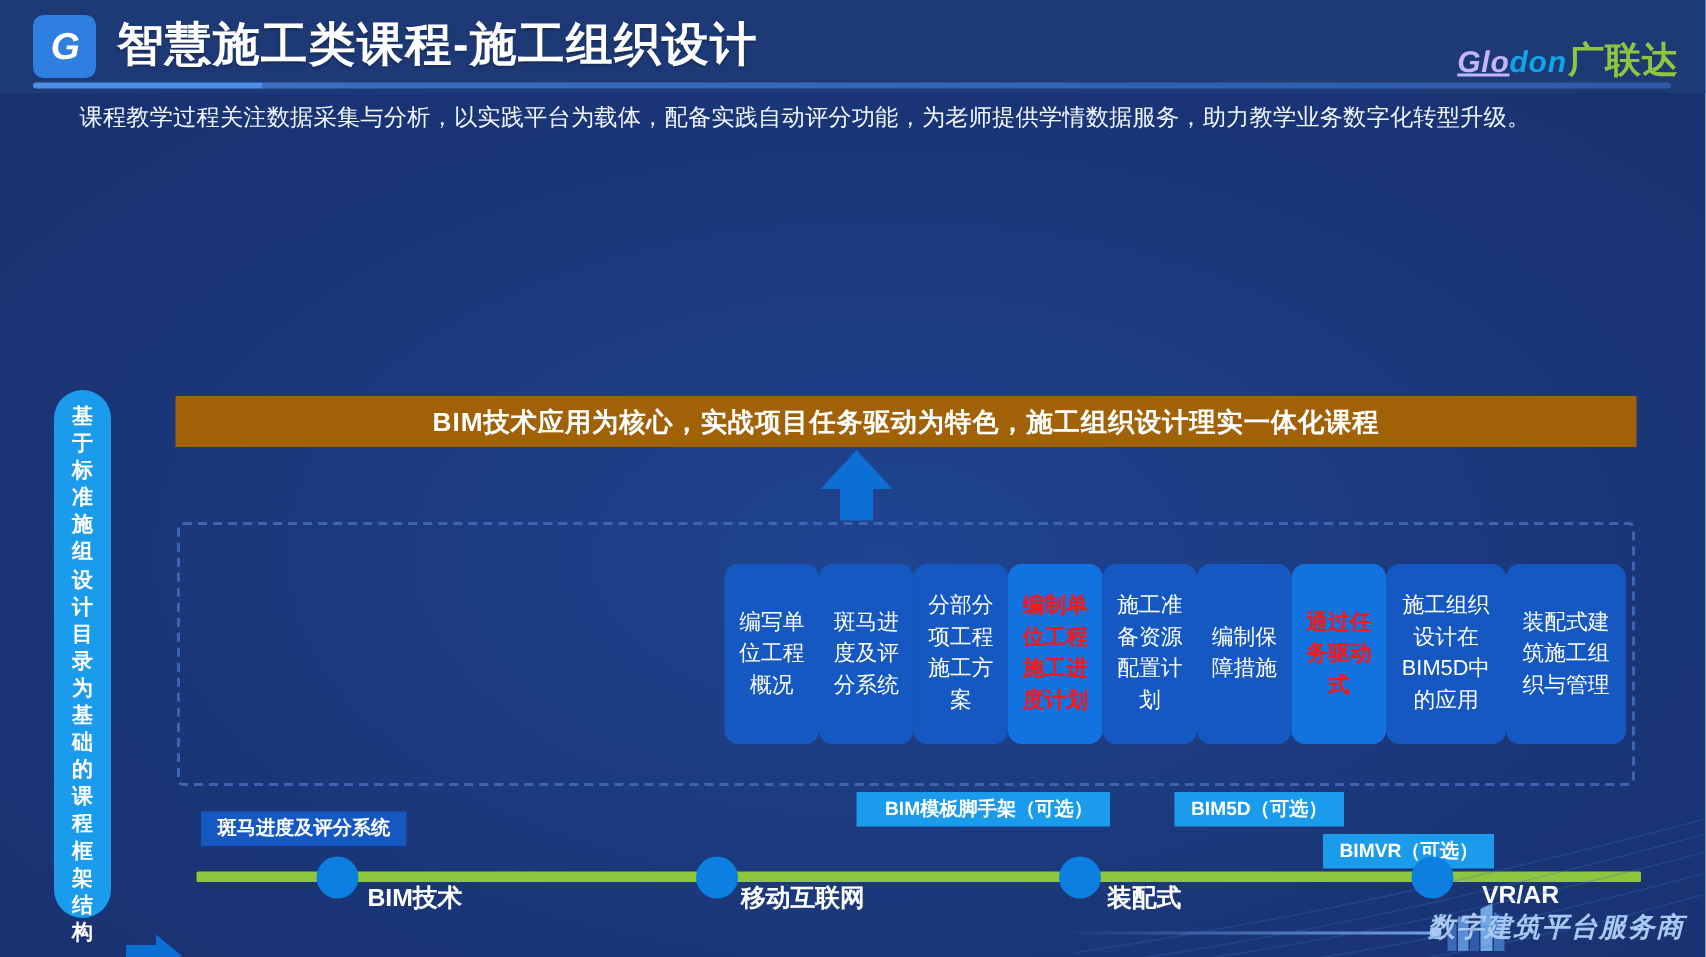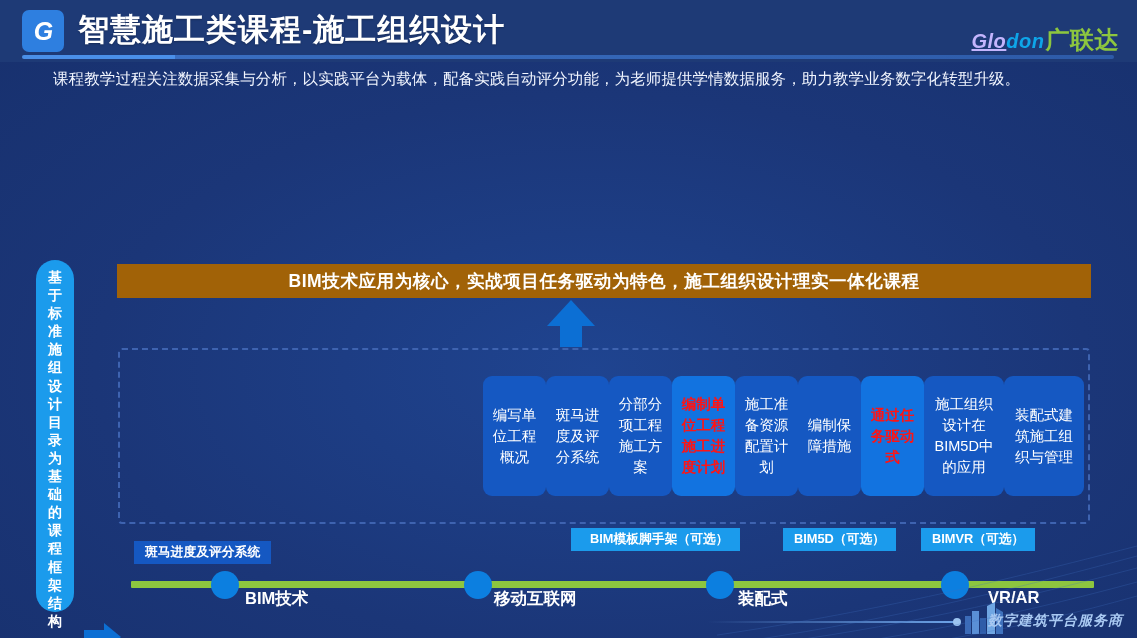--- a/index.html
+++ b/index.html
@@ -287,7 +287,7 @@
       <div class="tag" style="left: 134px; margin-top: 13px;">斑马进度及评分系统</div>
       <div class="tag cyan" style="left: 571px; padding-left: 19px;">BIM模板脚手架（可选）</div>
       <div class="tag cyan" style="left: 783px;">BIM5D（可选）</div>
-      <div class="tag cyan" style="left: 921px;">BIMVR（可选）</div>
+      <div class="tag cyan" style="left: 882px; margin-top: 28px;">BIMVR（可选）</div>
     </div>
 
   <div class="timeline">

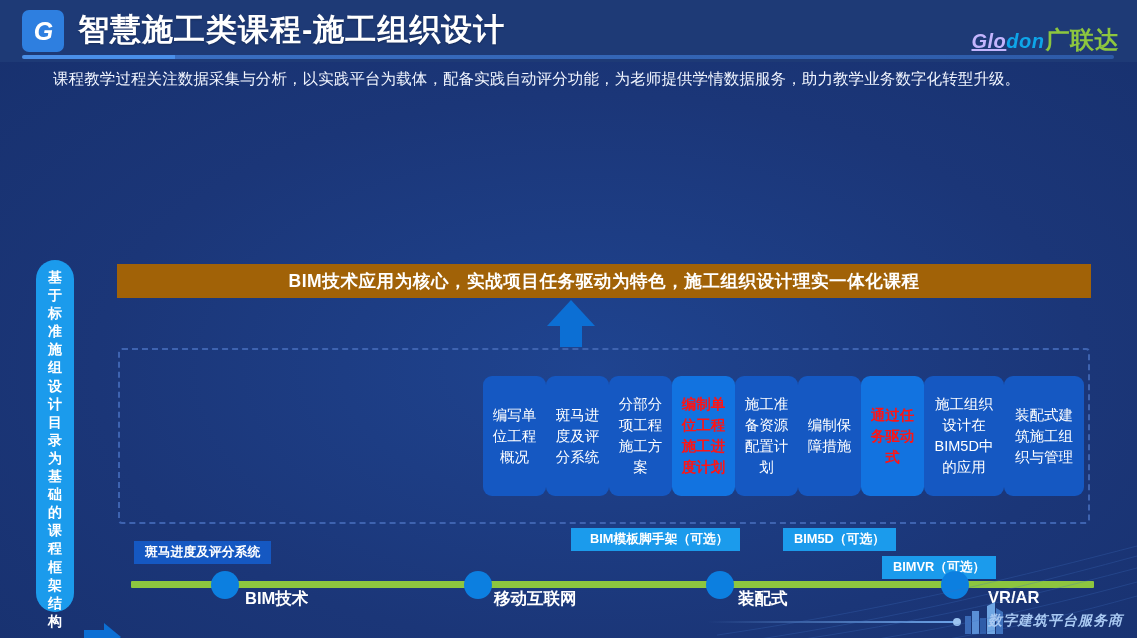--- a/index.html
+++ b/index.html
@@ -187,7 +187,7 @@
   }
   .footer-text {
     position: absolute; right: 14px; bottom: 8px;
-    font-size: 14px; font-style: italic; font-weight: bold;
+    font-size: 18px; font-style: italic; font-weight: bold;
     color: #a9c9f2; letter-spacing: 1px;
   }
   .footer-bldg { position: absolute; right: 128px; bottom: 4px; width: 46px; height: 36px; }

